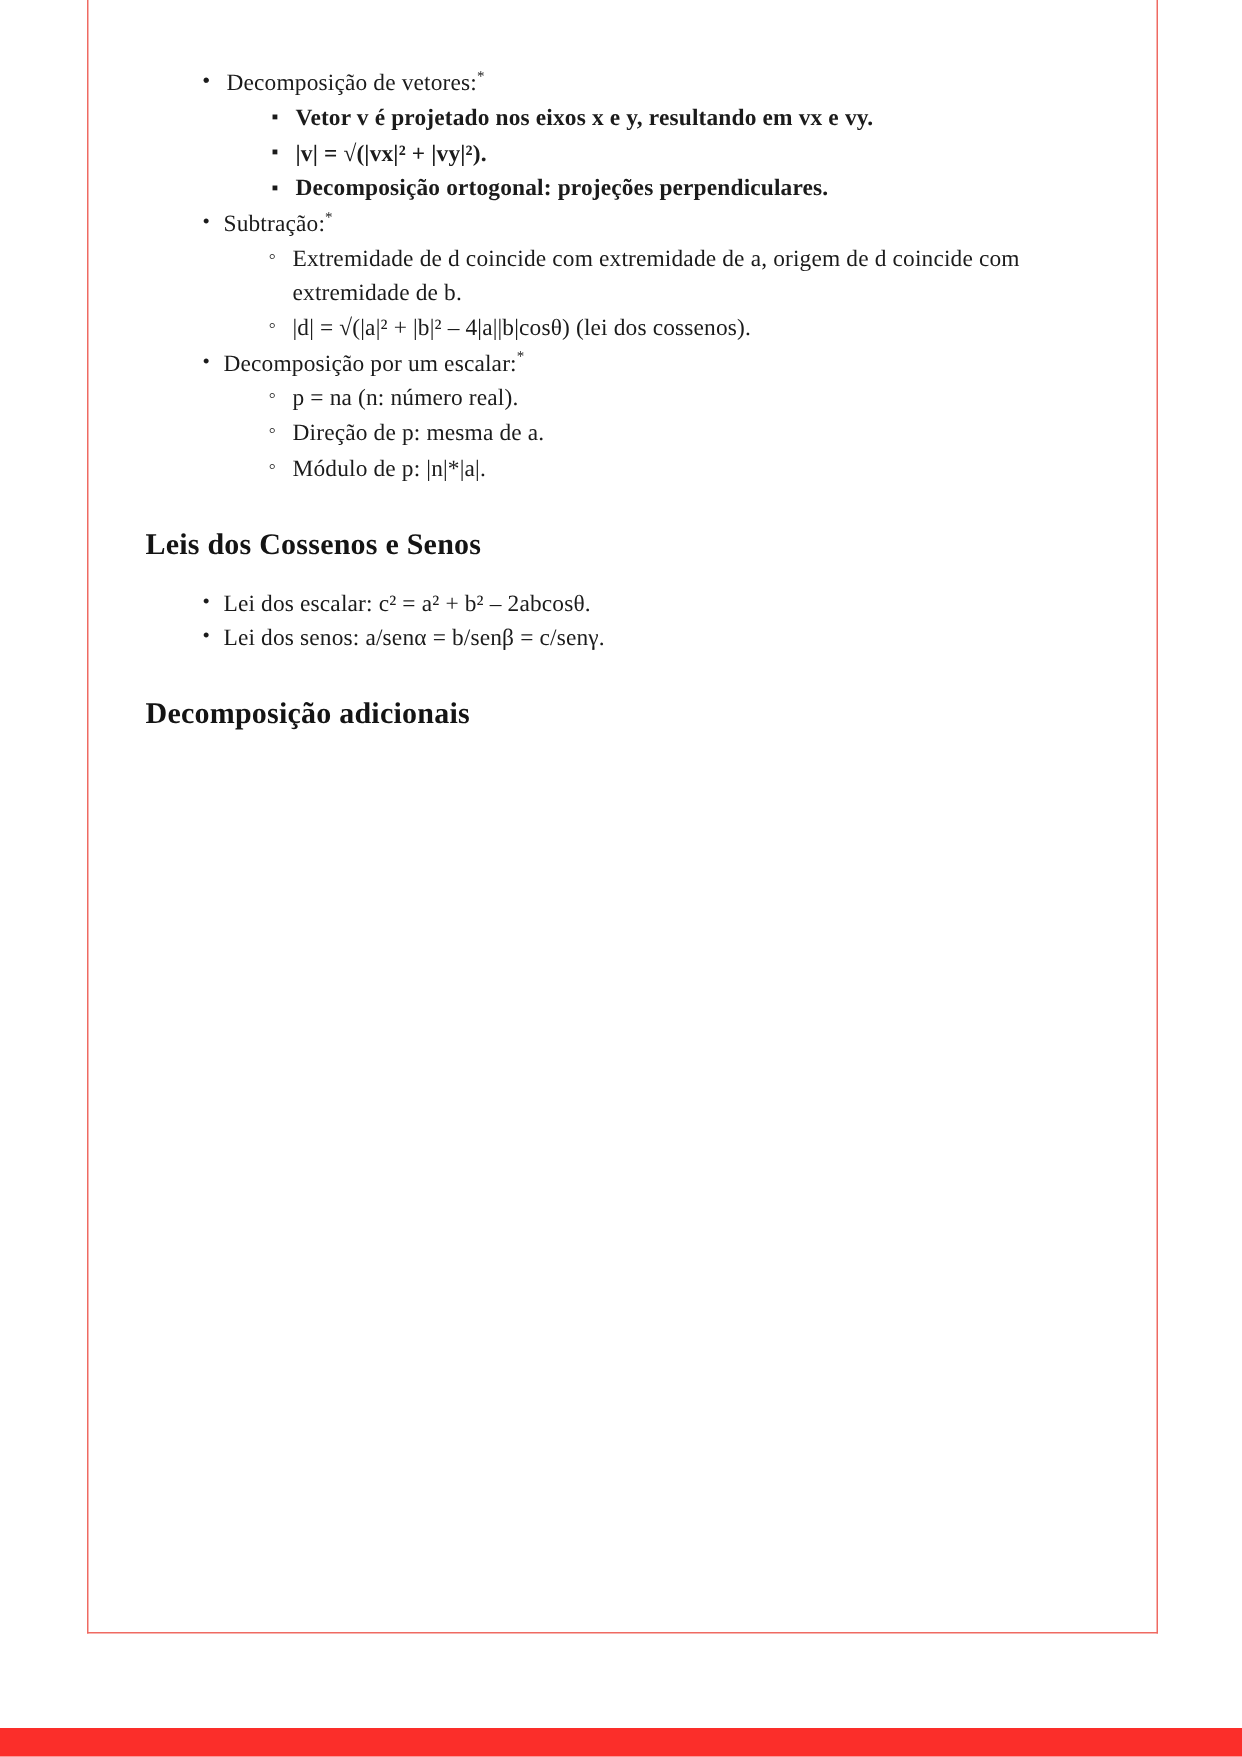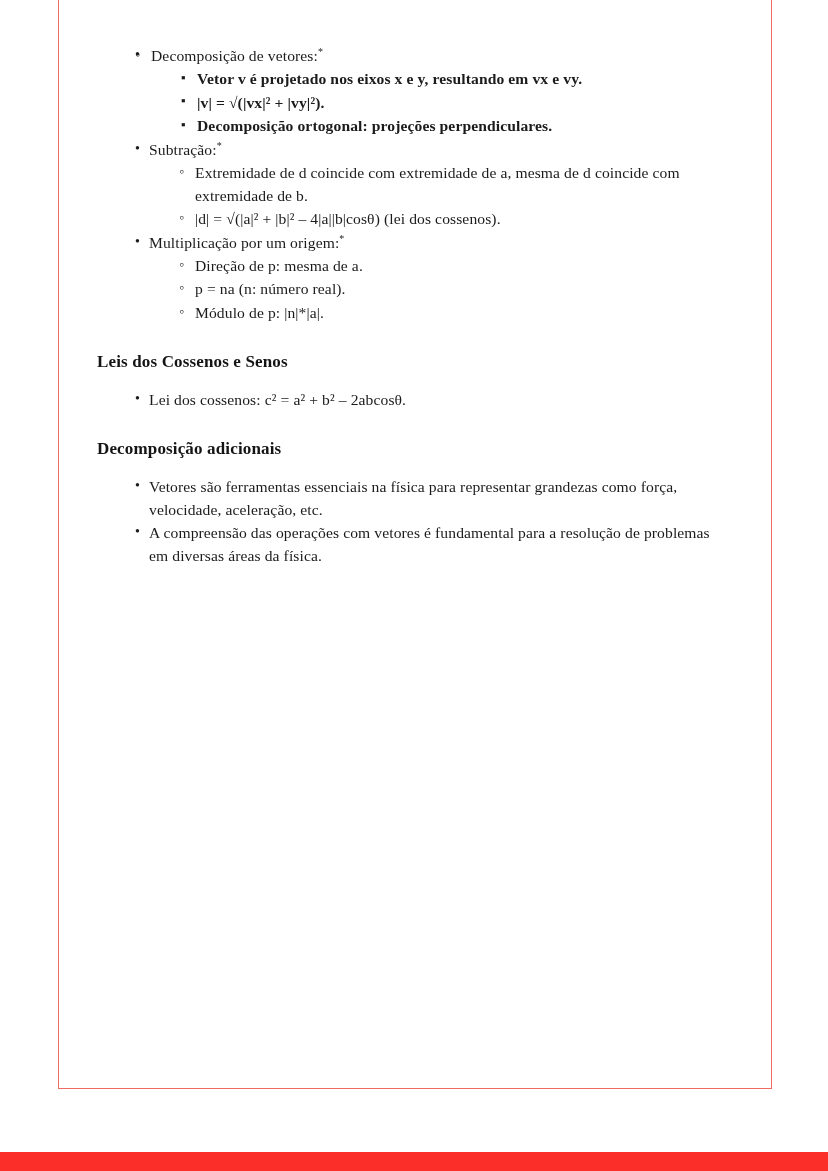--- a/index.html
+++ b/index.html
@@ -138,7 +138,7 @@
 
       <li class="item"><span>Subtração:</span><sup class="ast">*</sup>
         <ul class="lvl l2">
-          <li class="item">Extremidade de d coincide com extremidade de a, mesma de d coincide com extremidade de b.</li>
+          <li class="item">Extremidade de d coincide com extremidade de a, origem de d coincide com extremidade de b.</li>
           <li class="item">|d| = √(|a|² + |b|² – 4|a||b|cosθ) (lei dos cossenos).</li>
         </ul>
       </li>

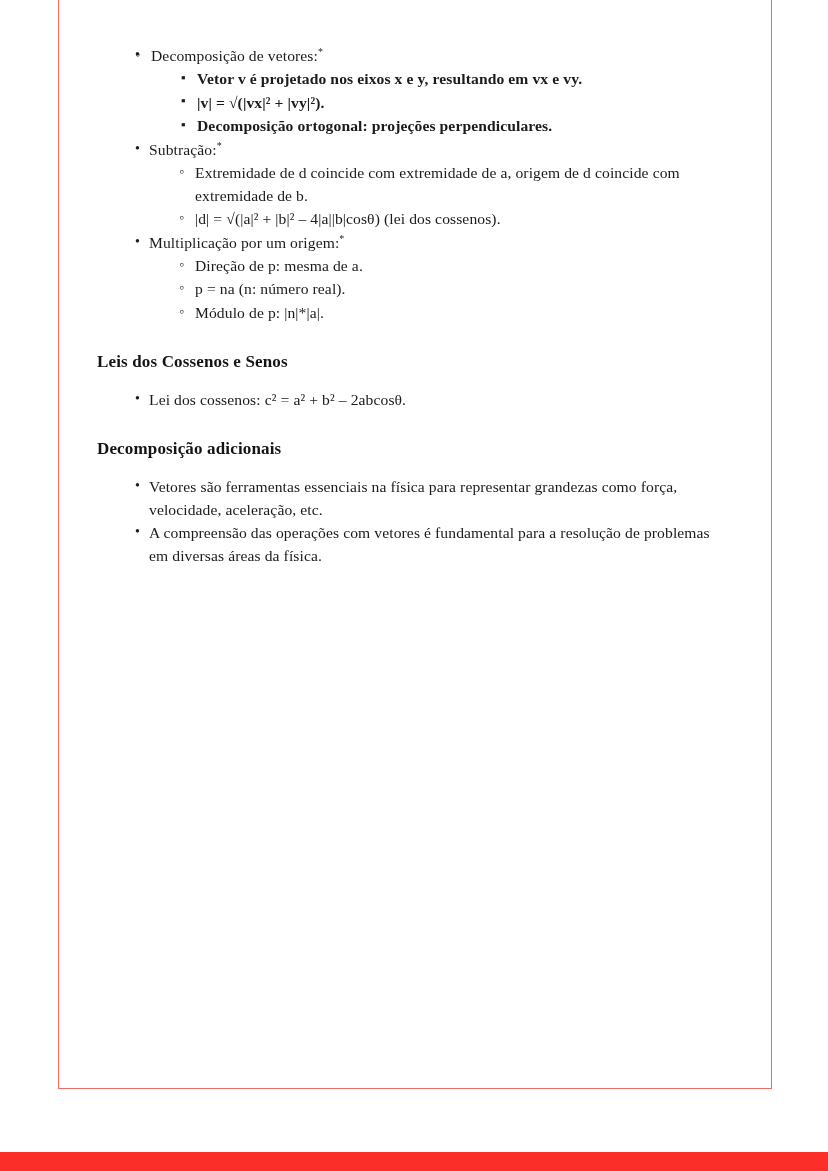--- a/index.html
+++ b/index.html
@@ -143,7 +143,7 @@
         </ul>
       </li>
 
-      <li class="item"><span>Multiplicação por um origem:</span><sup class="ast">*</sup>
+      <li class="item"><span>Decomposição por um escalar:</span><sup class="ast">*</sup>
         <ul class="lvl l2">
           <li class="item">Direção de p: mesma de a.</li>
           <li class="item">p = na (n: número real).</li>

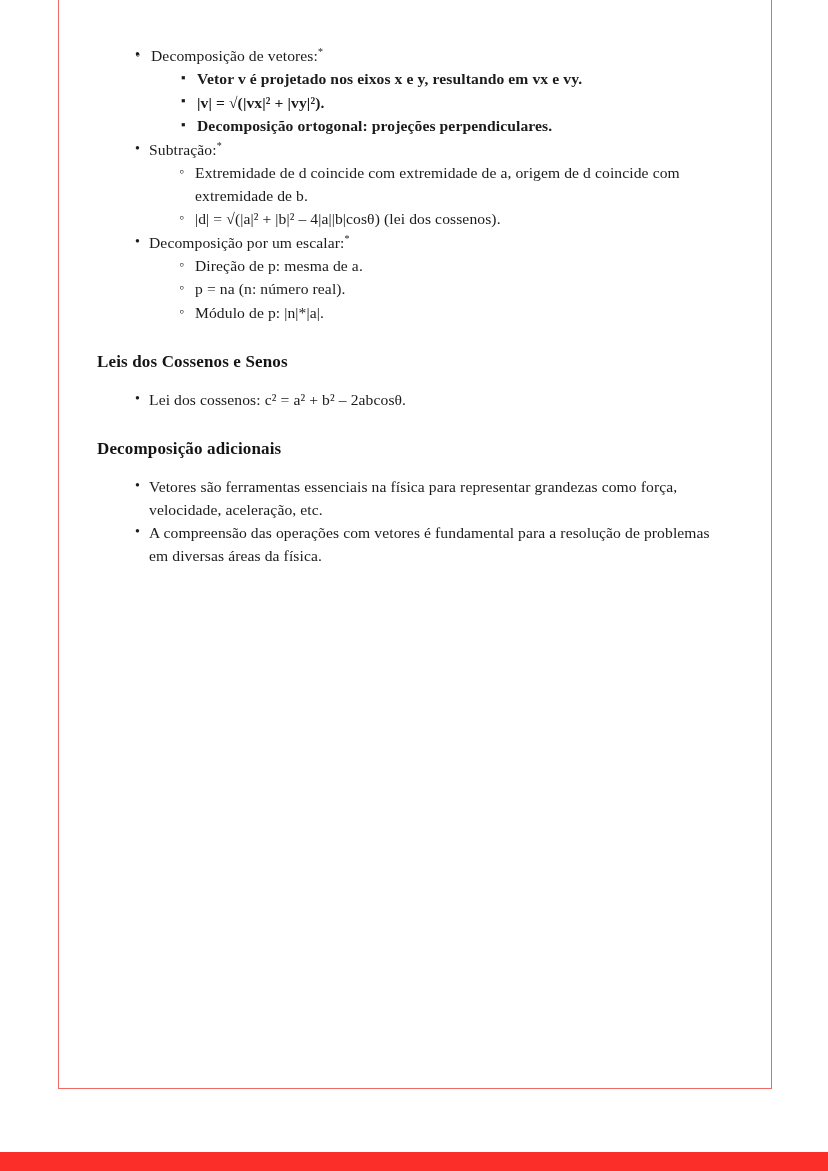--- a/index.html
+++ b/index.html
@@ -145,8 +145,8 @@
 
       <li class="item"><span>Decomposição por um escalar:</span><sup class="ast">*</sup>
         <ul class="lvl l2">
+          <li class="item">p = na (n: número real).</li>
           <li class="item">Direção de p: mesma de a.</li>
-          <li class="item">p = na (n: número real).</li>
           <li class="item">Módulo de p: |n|*|a|.</li>
         </ul>
       </li>

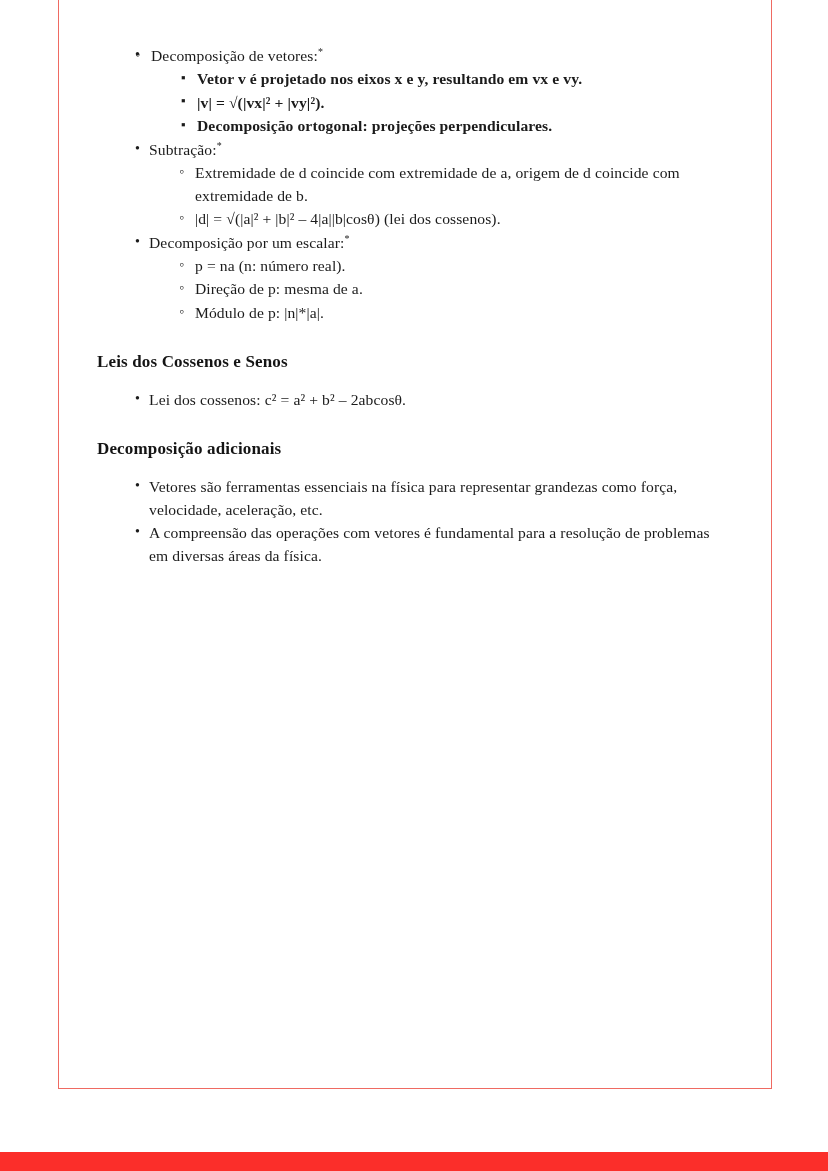--- a/index.html
+++ b/index.html
@@ -97,7 +97,7 @@
 
   
   h2.section-heading {
-    font-size: 17px;
+    font-size: 20px;
     font-weight: bold;
     margin: 28px 0 16px 0;
     padding: 0;

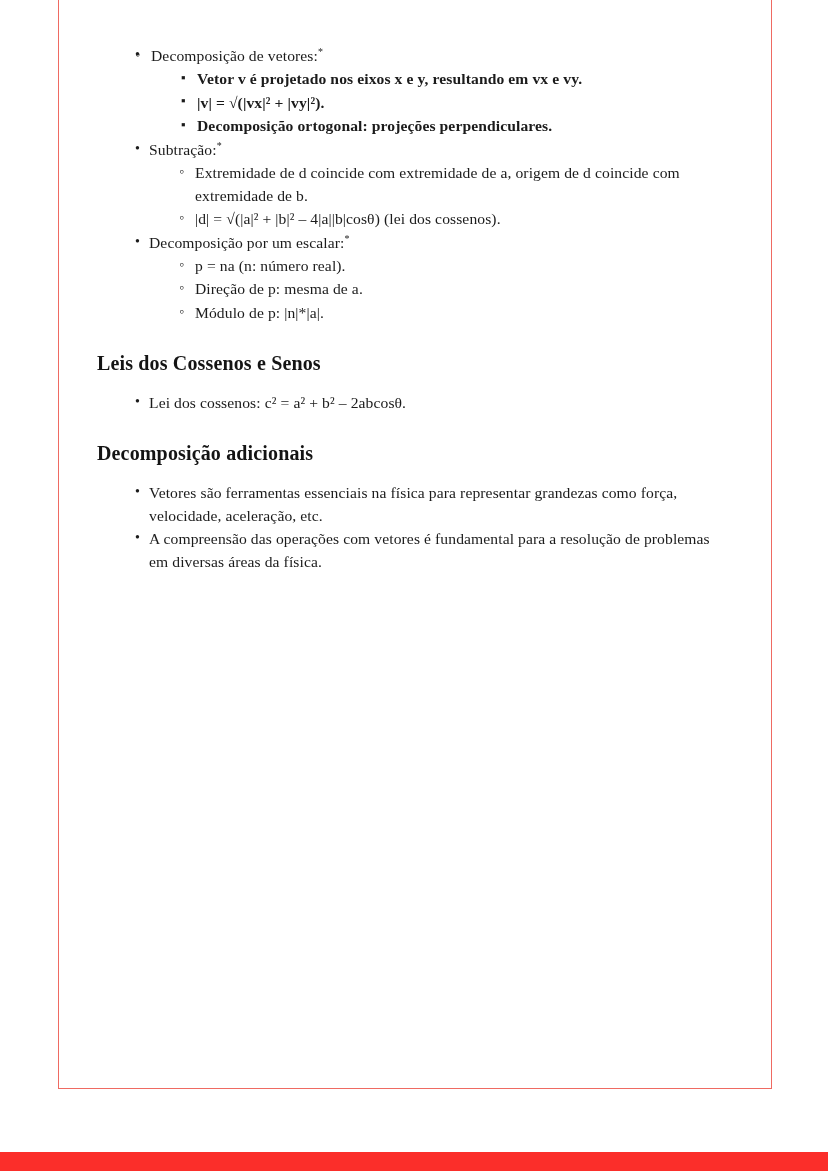--- a/index.html
+++ b/index.html
@@ -155,7 +155,7 @@
 
     <h2 class="section-heading">Leis dos Cossenos e Senos</h2>
     <ul class="lvl l1 blocklist after-heading">
-      <li class="item">Lei dos cossenos: c² = a² + b² – 2abcosθ.</li>
+      <li class="item">Lei dos escalar: c² = a² + b² – 2abcosθ.</li>
     </ul>
 
     <h2 class="section-heading">Decomposição adicionais</h2>

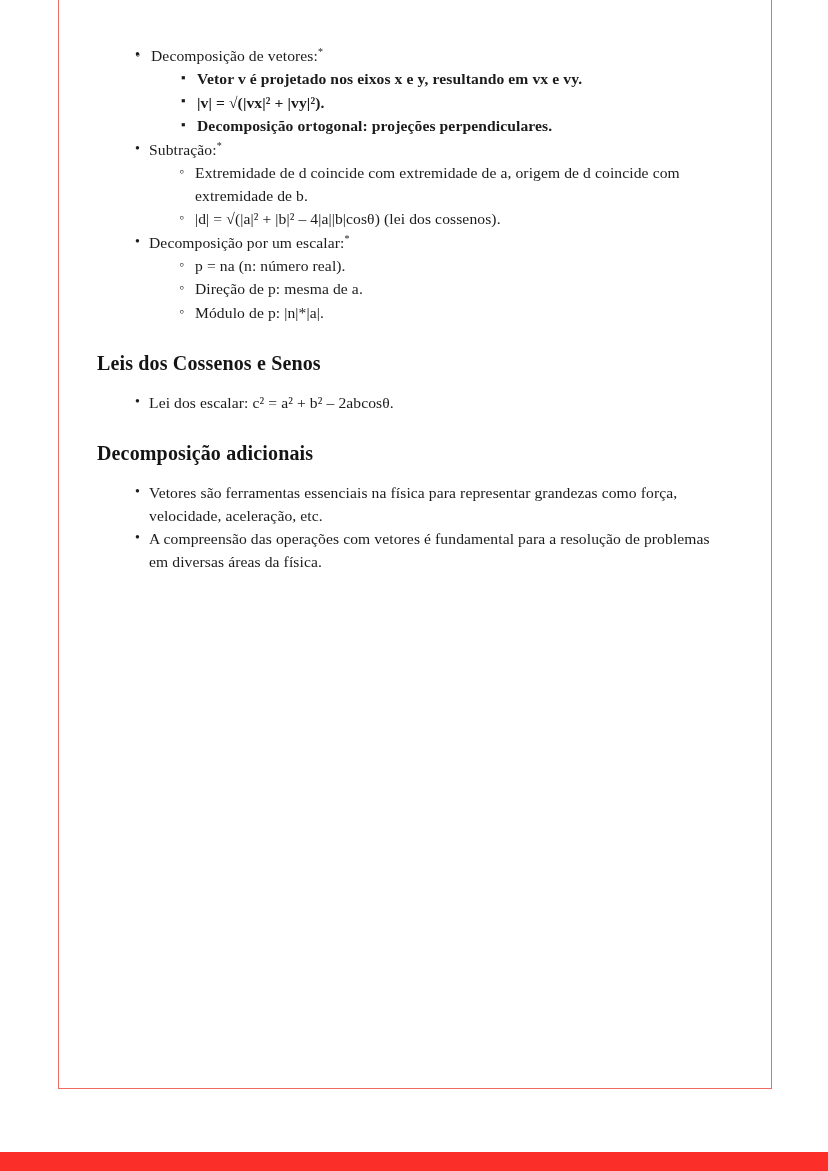--- a/index.html
+++ b/index.html
@@ -156,6 +156,7 @@
     <h2 class="section-heading">Leis dos Cossenos e Senos</h2>
     <ul class="lvl l1 blocklist after-heading">
       <li class="item">Lei dos escalar: c² = a² + b² – 2abcosθ.</li>
+      <li class="item">Lei dos senos: a/senα = b/senβ = c/senγ.</li>
     </ul>
 
     <h2 class="section-heading">Decomposição adicionais</h2>

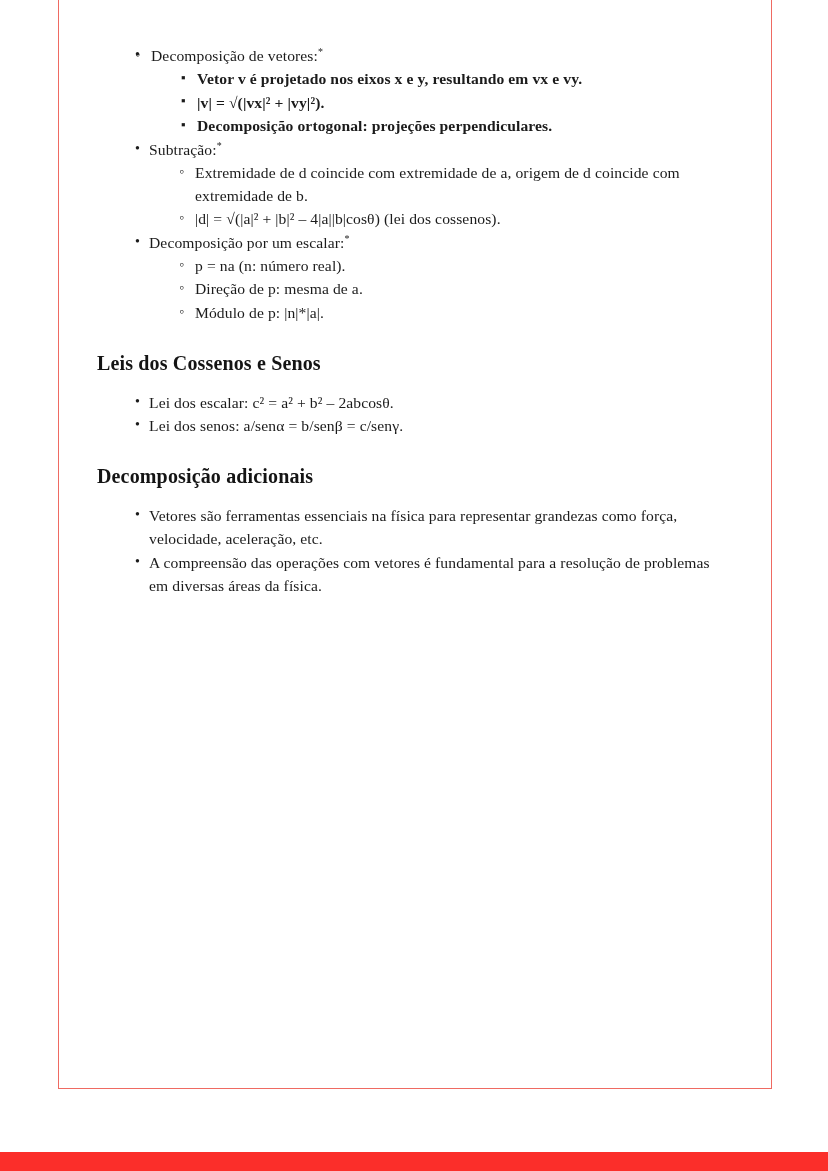--- a/index.html
+++ b/index.html
@@ -160,10 +160,6 @@
     </ul>
 
     <h2 class="section-heading">Decomposição adicionais</h2>
-    <ul class="lvl l1 blocklist after-heading">
-      <li class="item">Vetores são ferramentas essenciais na física para representar grandezas como força, velocidade, aceleração, etc.</li>
-      <li class="item">A compreensão das operações com vetores é fundamental para a resolução de problemas em diversas áreas da física.</li>
-    </ul>
 
   </div>
 </div>

